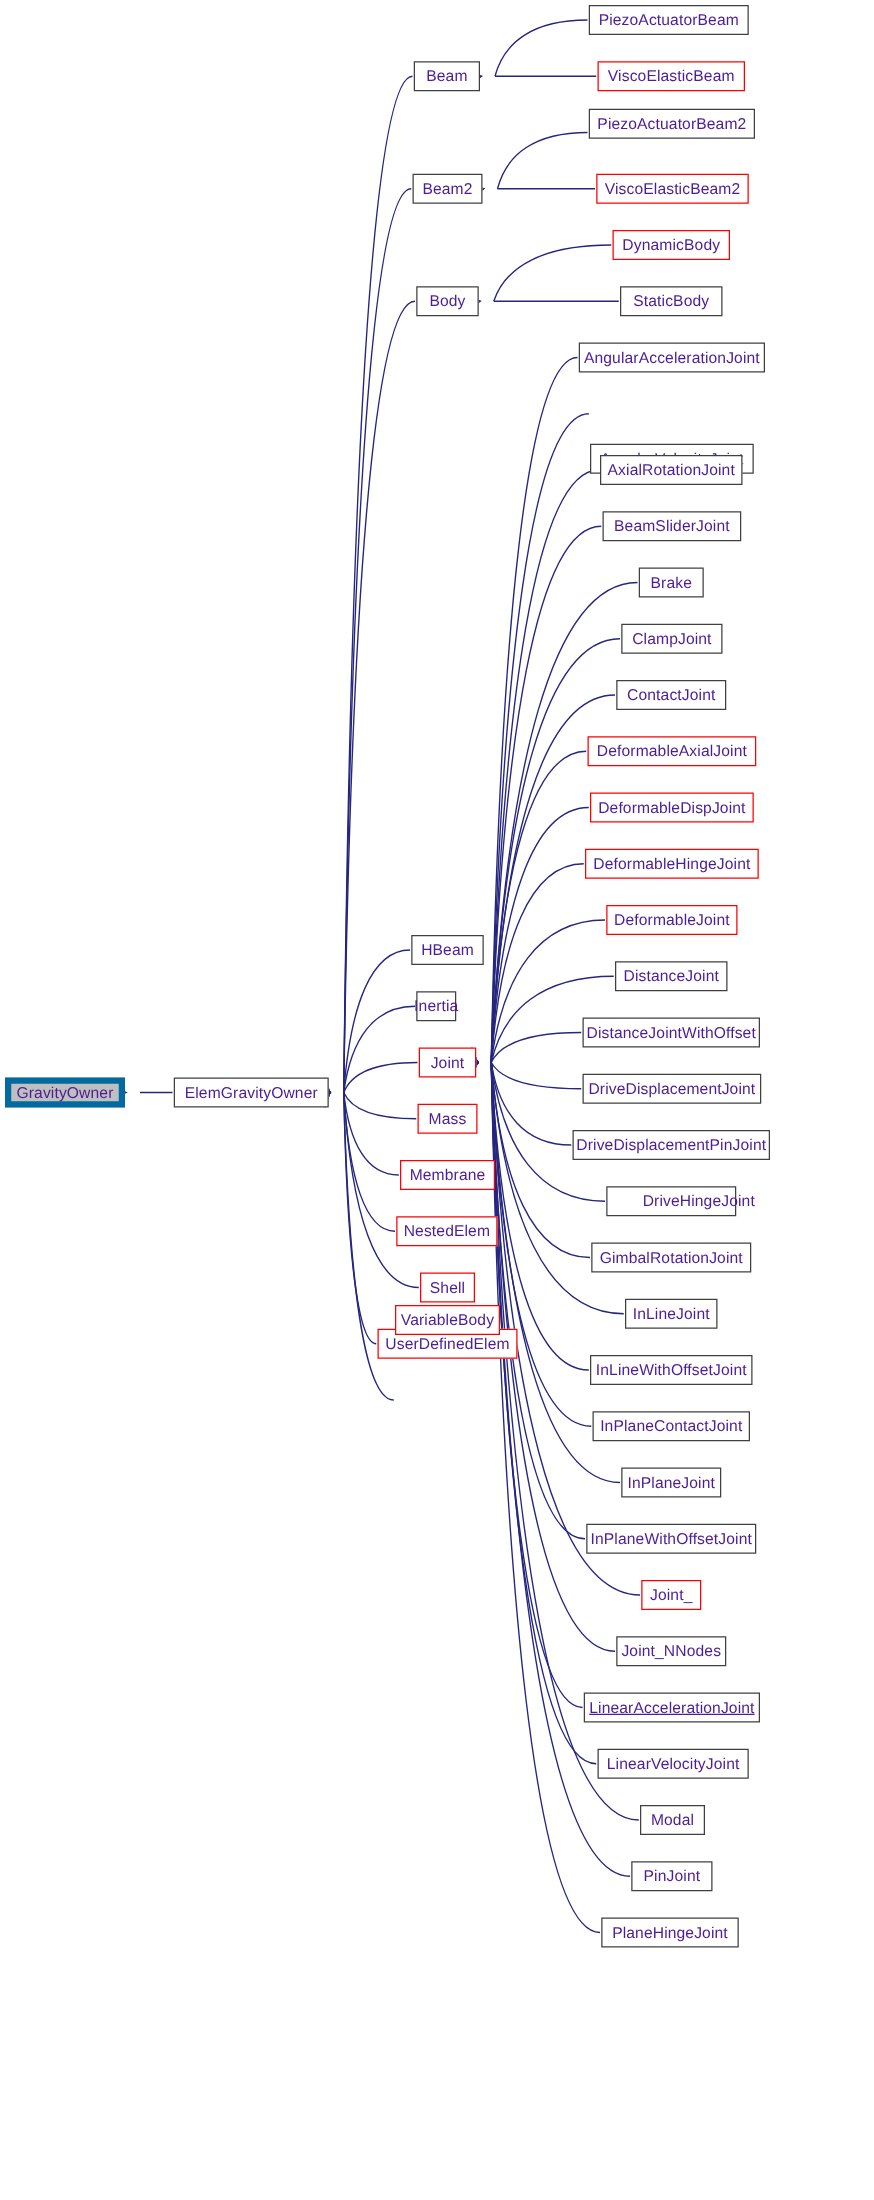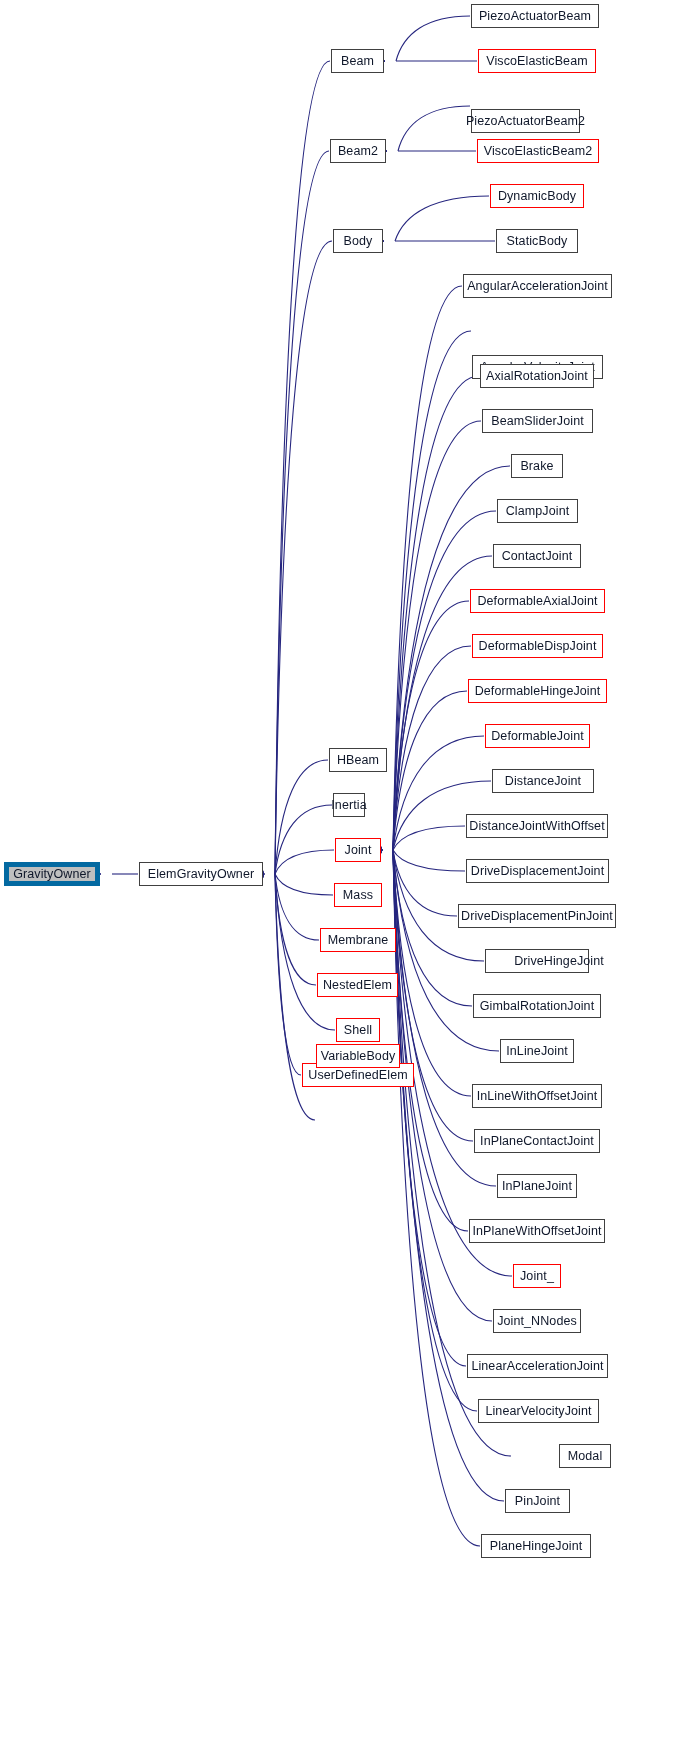--- a/index.html
+++ b/index.html
@@ -31,7 +31,7 @@
     justify-content: center;
     font-size: 12.5px;
     line-height: 1;
-    color: #0f172a;
+    color: #4c1d95;
     white-space: nowrap;
     background: #ffffff;
     border: 1px solid #404040;

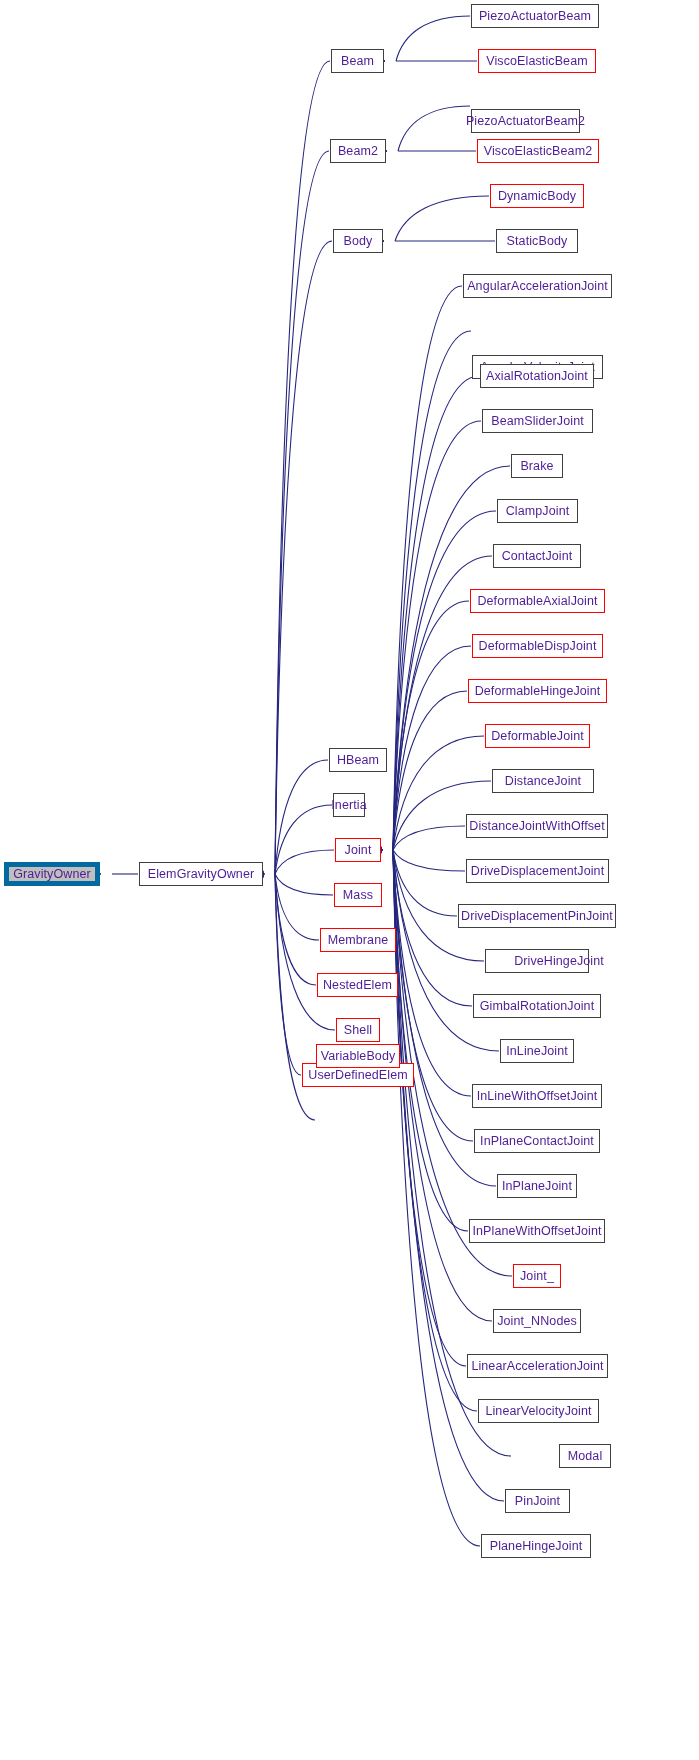--- a/index.html
+++ b/index.html
@@ -163,7 +163,7 @@
     <div class="node" style="left: 331px; top: 49px; width: 53px; height: 24px;">
       <span>Beam</span>
     </div>
-    <div class="node" style="left: 471px; top: 109px; width: 109px; height: 24px;">
+    <div class="node" style="left: 471px; top: 87px; width: 133px; height: 24px;">
       <span>PiezoActuatorBeam2</span>
     </div>
     <div class="node red" style="left: 477px; top: 139px; width: 122px; height: 24px;">

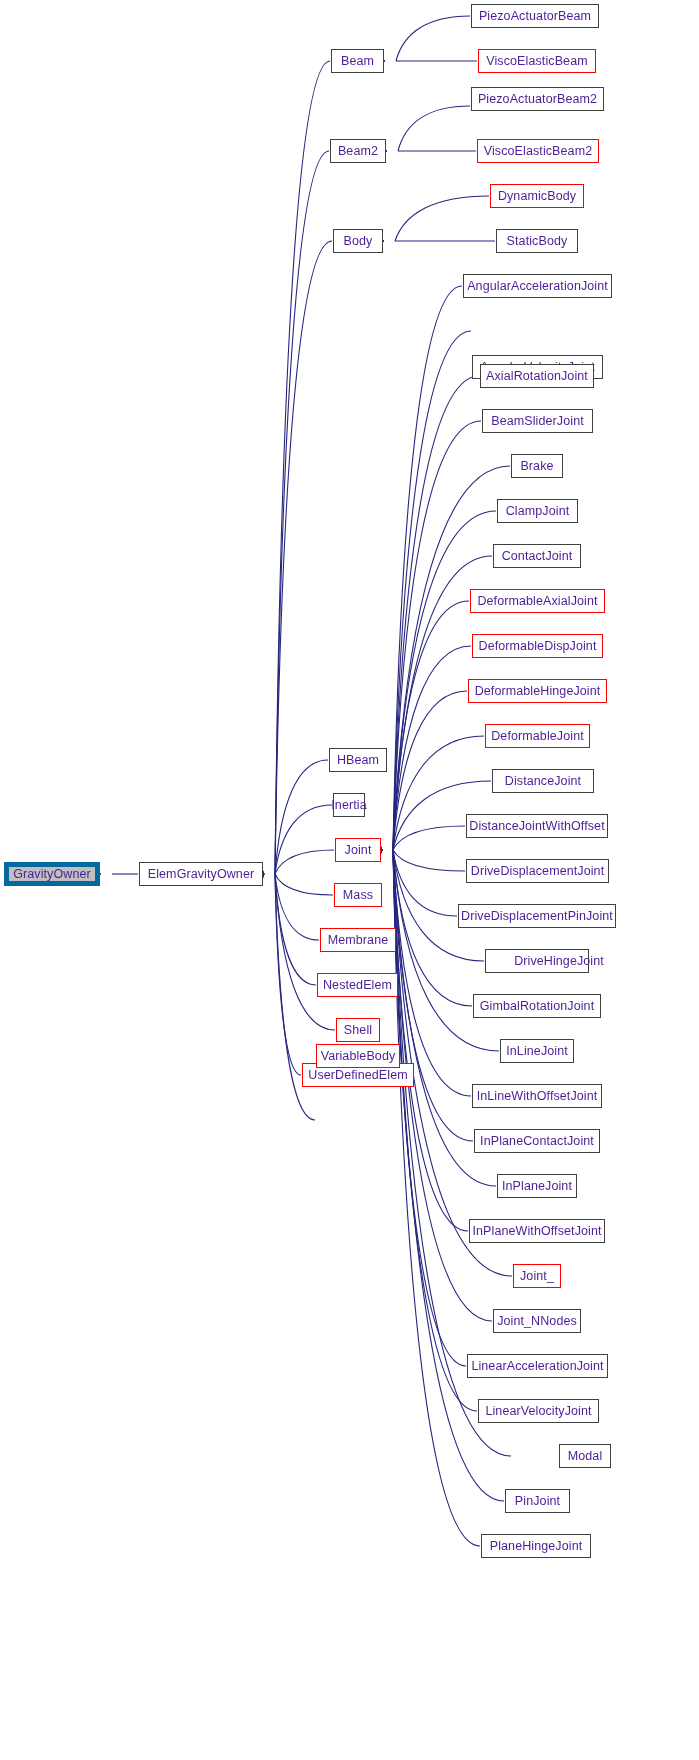--- a/index.html
+++ b/index.html
@@ -214,7 +214,7 @@
     <div class="node red" style="left: 485px; top: 724px; width: 105px; height: 24px;">
       <span>DeformableJoint</span>
     </div>
-    <div class="node" style="left: 492px; top: 769px; width: 102px; height: 24px;">
+    <div class="node" style="left: 492px; top: 769px; width: 90px; height: 24px;">
       <span>DistanceJoint</span>
     </div>
     <div class="node" style="left: 466px; top: 814px; width: 142px; height: 24px;">

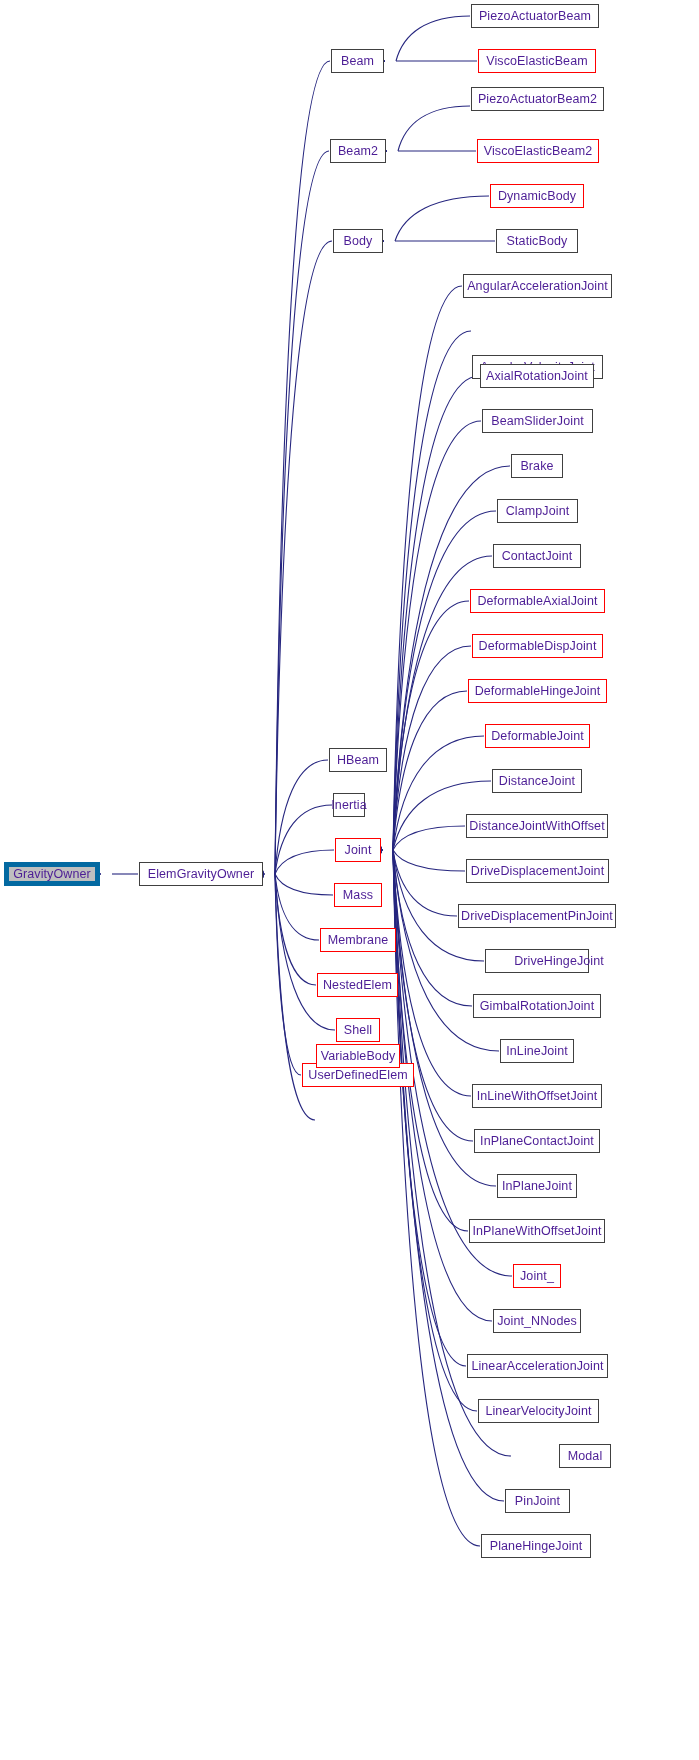--- a/index.html
+++ b/index.html
@@ -253,7 +253,7 @@
     <div class="node" style="left: 493px; top: 1309px; width: 88px; height: 24px;">
       <span>Joint_NNodes</span>
     </div>
-    <div class="node" style="left: 467px; top: 1354px; width: 141px; height: 24px;">
+    <div class="node" style="left: 467px; top: 1354px; width: 141px; height: 24px; text-decoration: underline;">
       <span>LinearAccelerationJoint</span>
     </div>
     <div class="node" style="left: 478px; top: 1399px; width: 121px; height: 24px;">

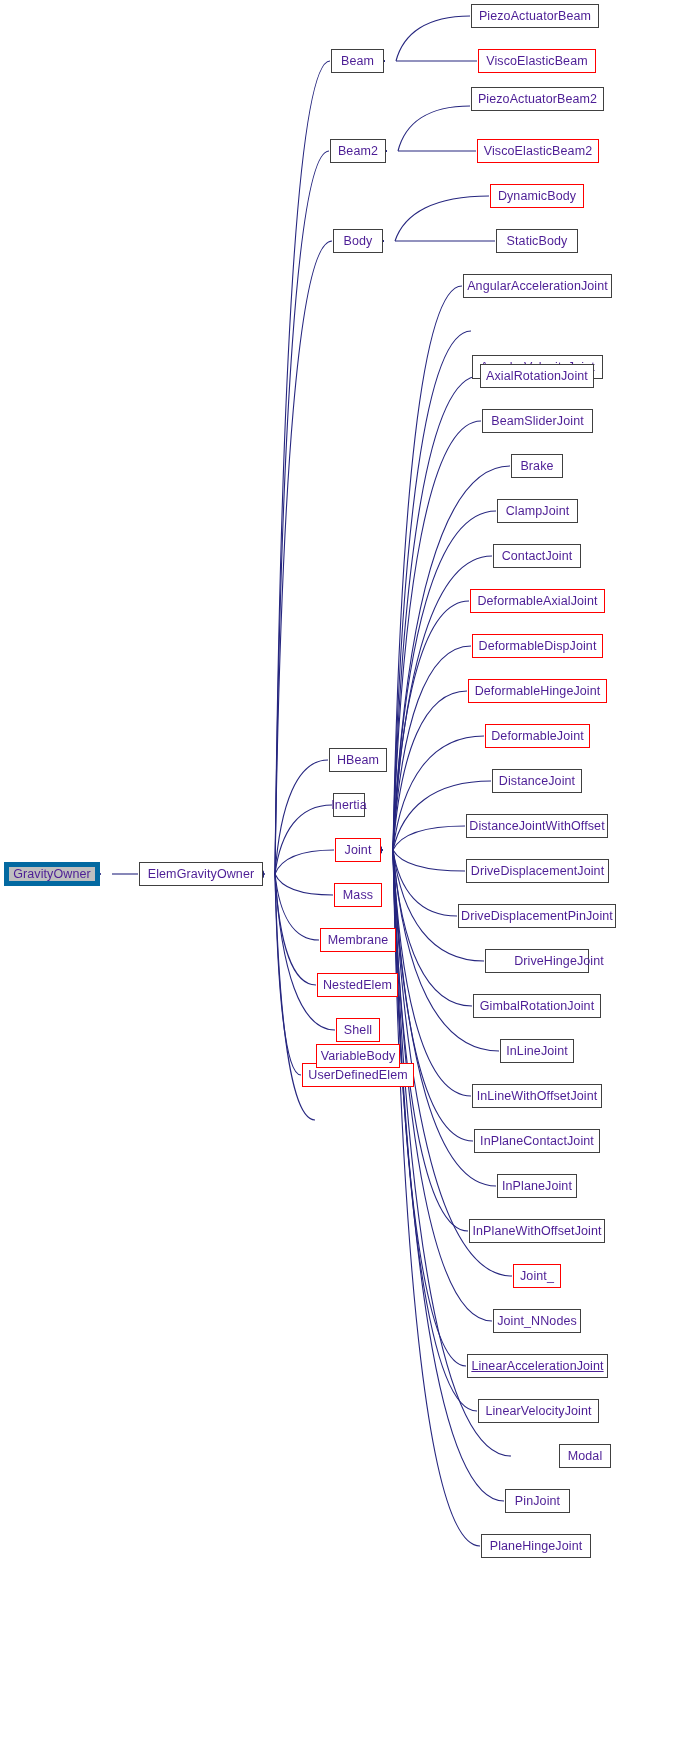--- a/index.html
+++ b/index.html
@@ -259,7 +259,7 @@
     <div class="node" style="left: 478px; top: 1399px; width: 121px; height: 24px;">
       <span>LinearVelocityJoint</span>
     </div>
-    <div class="node" style="left: 512px; top: 1444px; width: 52px; height: 24px; margin-left: 47px;">
+    <div class="node" style="left: 512px; top: 1444px; width: 52px; height: 24px;">
       <span>Modal</span>
     </div>
     <div class="node" style="left: 505px; top: 1489px; width: 65px; height: 24px;">

